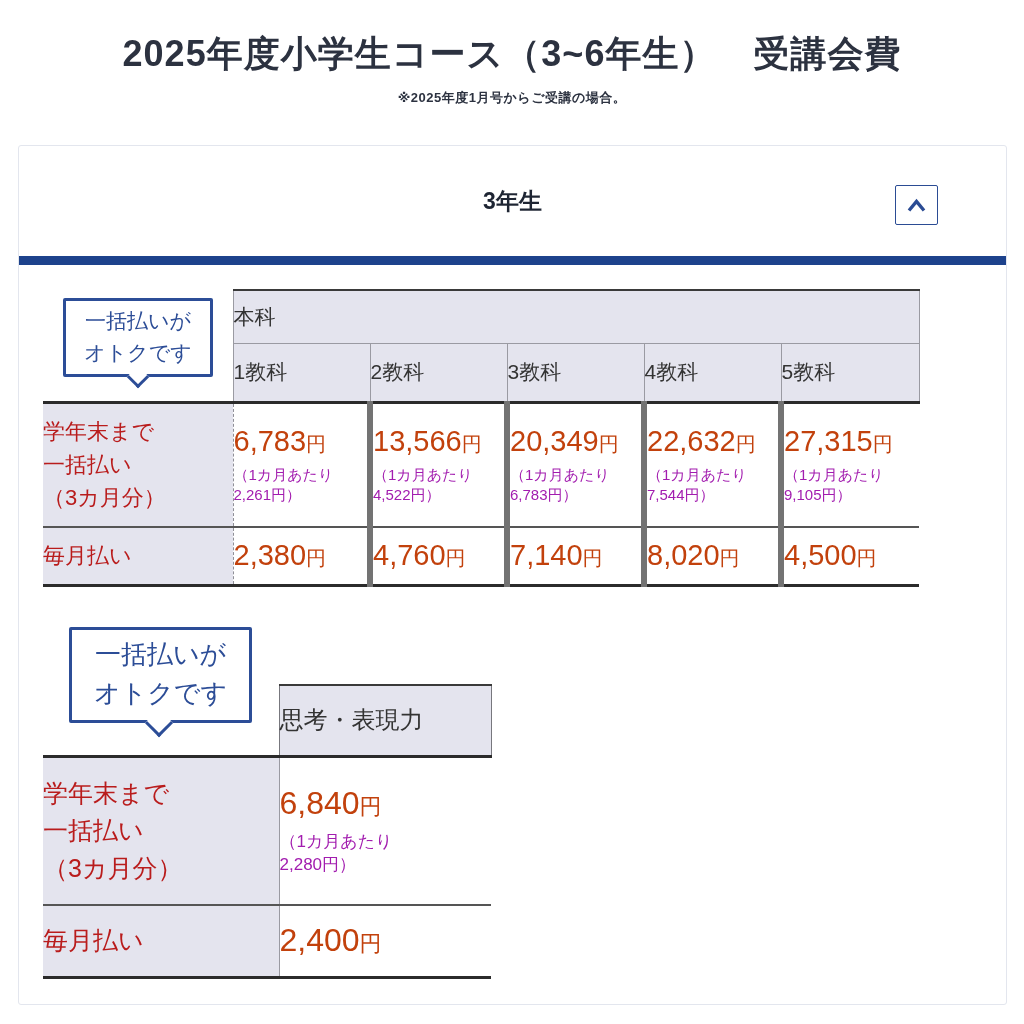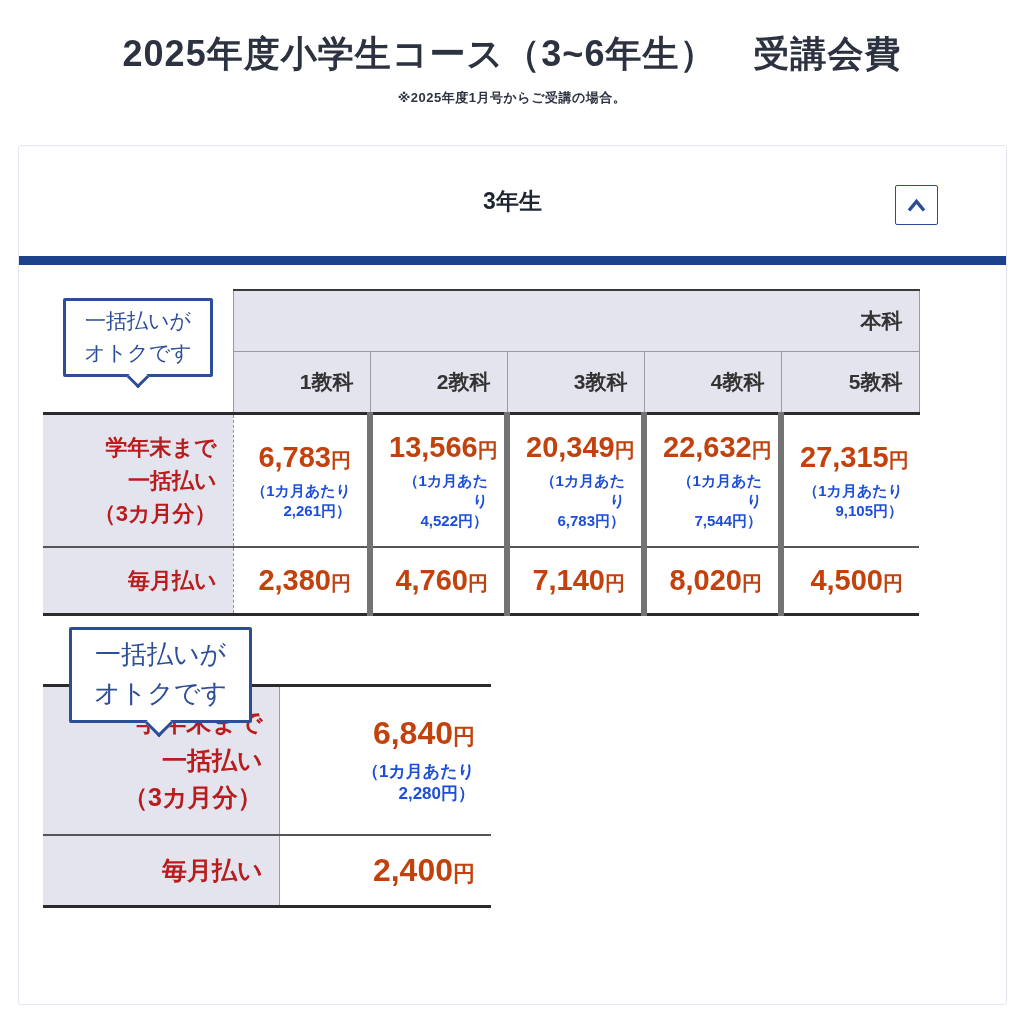--- a/index.html
+++ b/index.html
@@ -46,7 +46,7 @@
 
   
   table { border-collapse:collapse; table-layout:fixed; position:absolute; background:#fff; }
-  td, th { text-align:right; vertical-align:middle; padding:16px; font-weight:bold; }
+  td, th { text-align:left; vertical-align:middle; padding:0; font-weight:normal; }
   .t1 { left:24px; top:143px; width:876px; }
   .t2 { left:24px; top:538px; width:448px; }
 

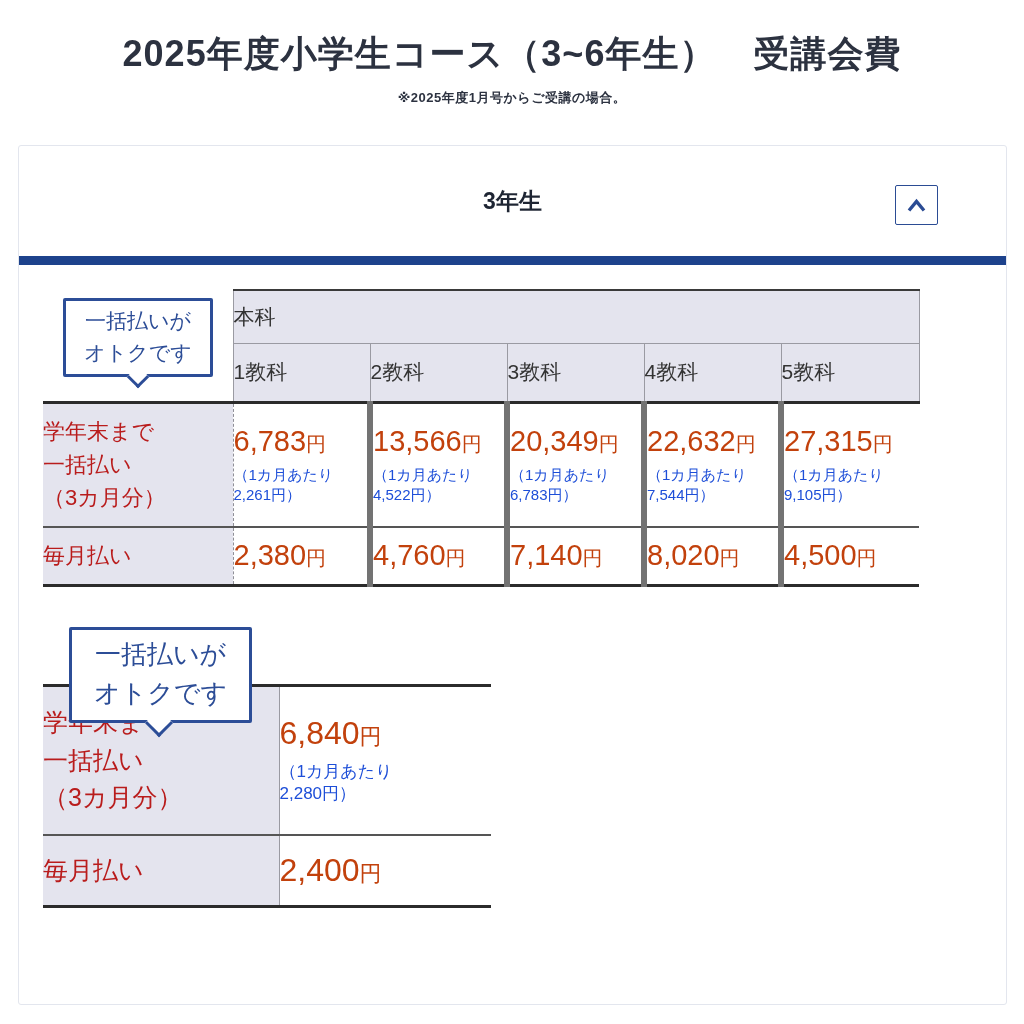--- a/index.html
+++ b/index.html
@@ -66,7 +66,7 @@
 
   .price { font-size:29px; color:#c2410c; white-space:nowrap; }
   .price .yen { font-size:20px; }
-  .sub { font-size:15px; color:#1d4ed8; line-height:1.32; margin-top:7px; }
+  .sub { font-size:15px; color:#a21caf; line-height:1.32; margin-top:7px; }
 
   .t2 .hdr { font-size:24px; height:71px; border-top:2px solid #3a3a3a;
              border-left:1px solid #77777d; border-right:1px solid #77777d; }

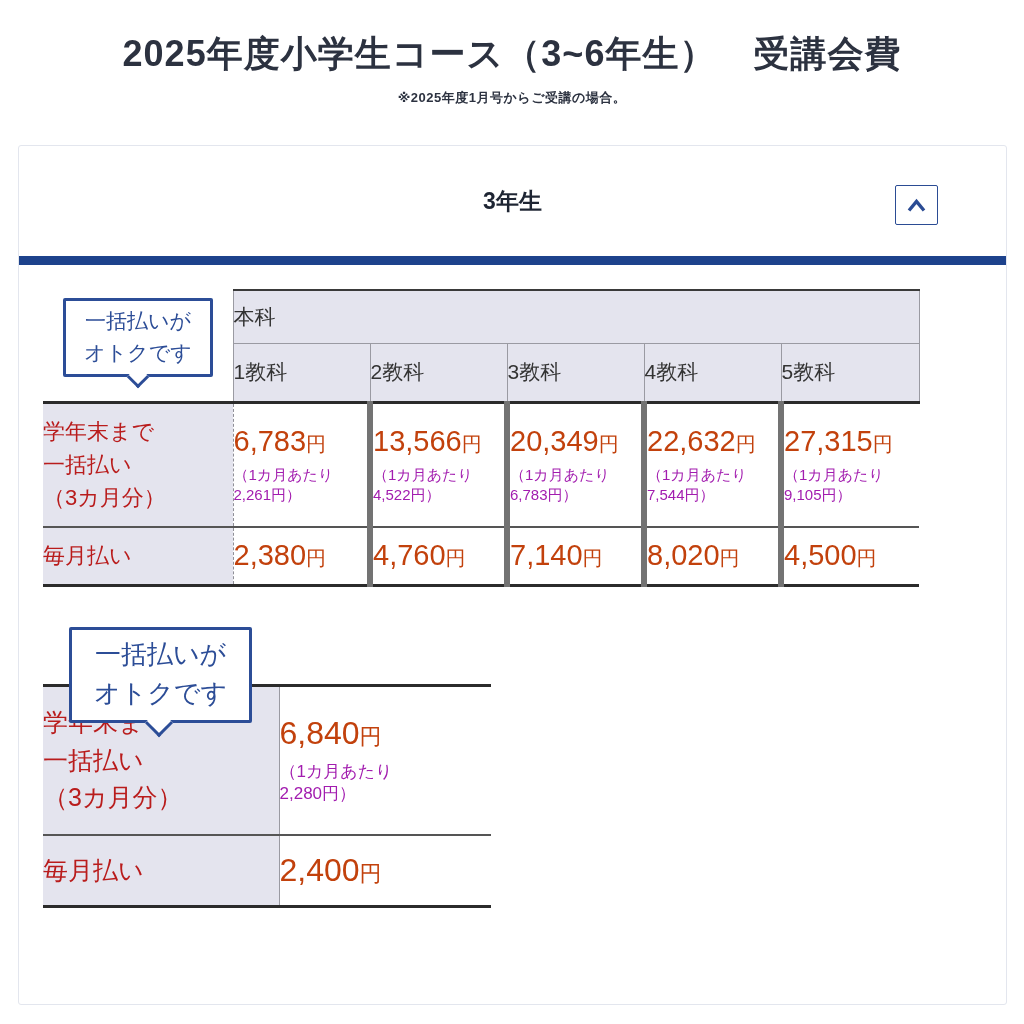--- a/index.html
+++ b/index.html
@@ -205,6 +205,10 @@
         <col style="width:212px">
     </colgroup>
     <tbody>
+        <tr>
+      <td class="blank"></td>
+      <th class="hdr">思考・表現力</th>
+    </tr>
     <tr class="lump-row">
       <td class="label-cell">
         <div>学年末まで</div>

